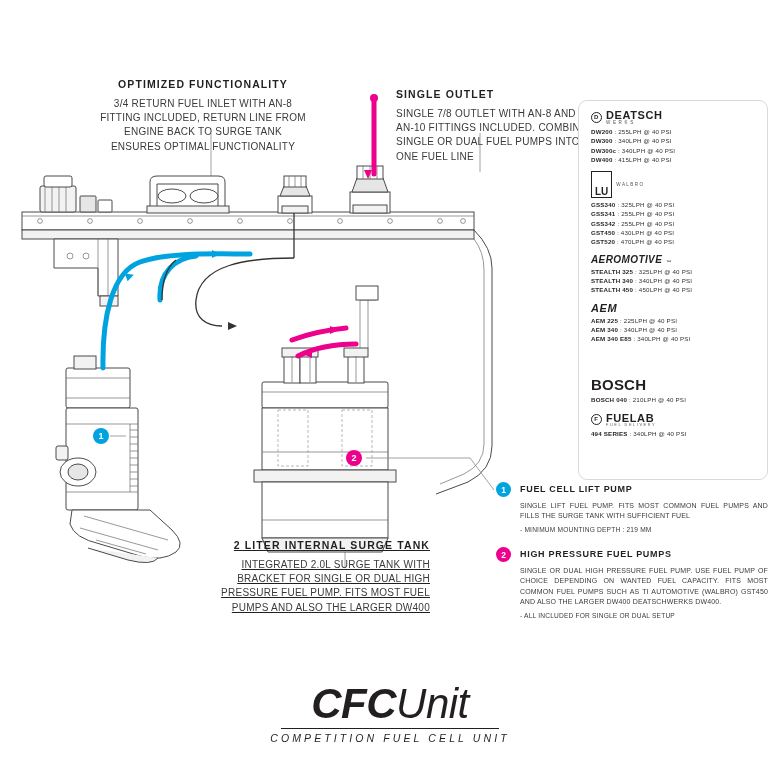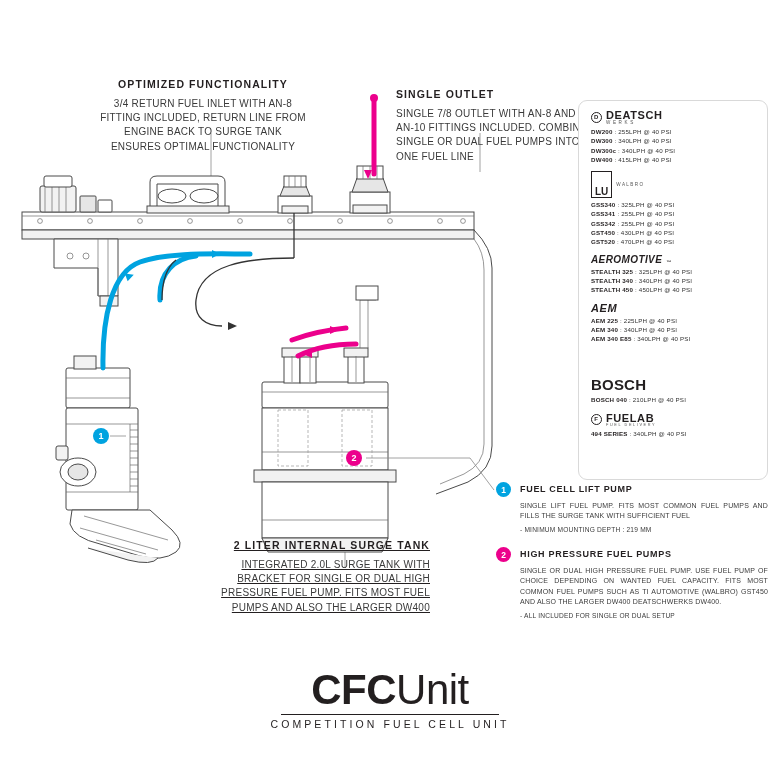--- a/index.html
+++ b/index.html
@@ -130,7 +130,7 @@
 
   
   #brand-footer {
-    left: 0; right: 0; bottom: 50px; text-align: center;
+    left: 0; right: 0; bottom: 36px; text-align: center; font-style: italic;
   }
   #brand-footer .brand-main {
     font-size: 42px; letter-spacing: -0.5px; line-height: 1;

